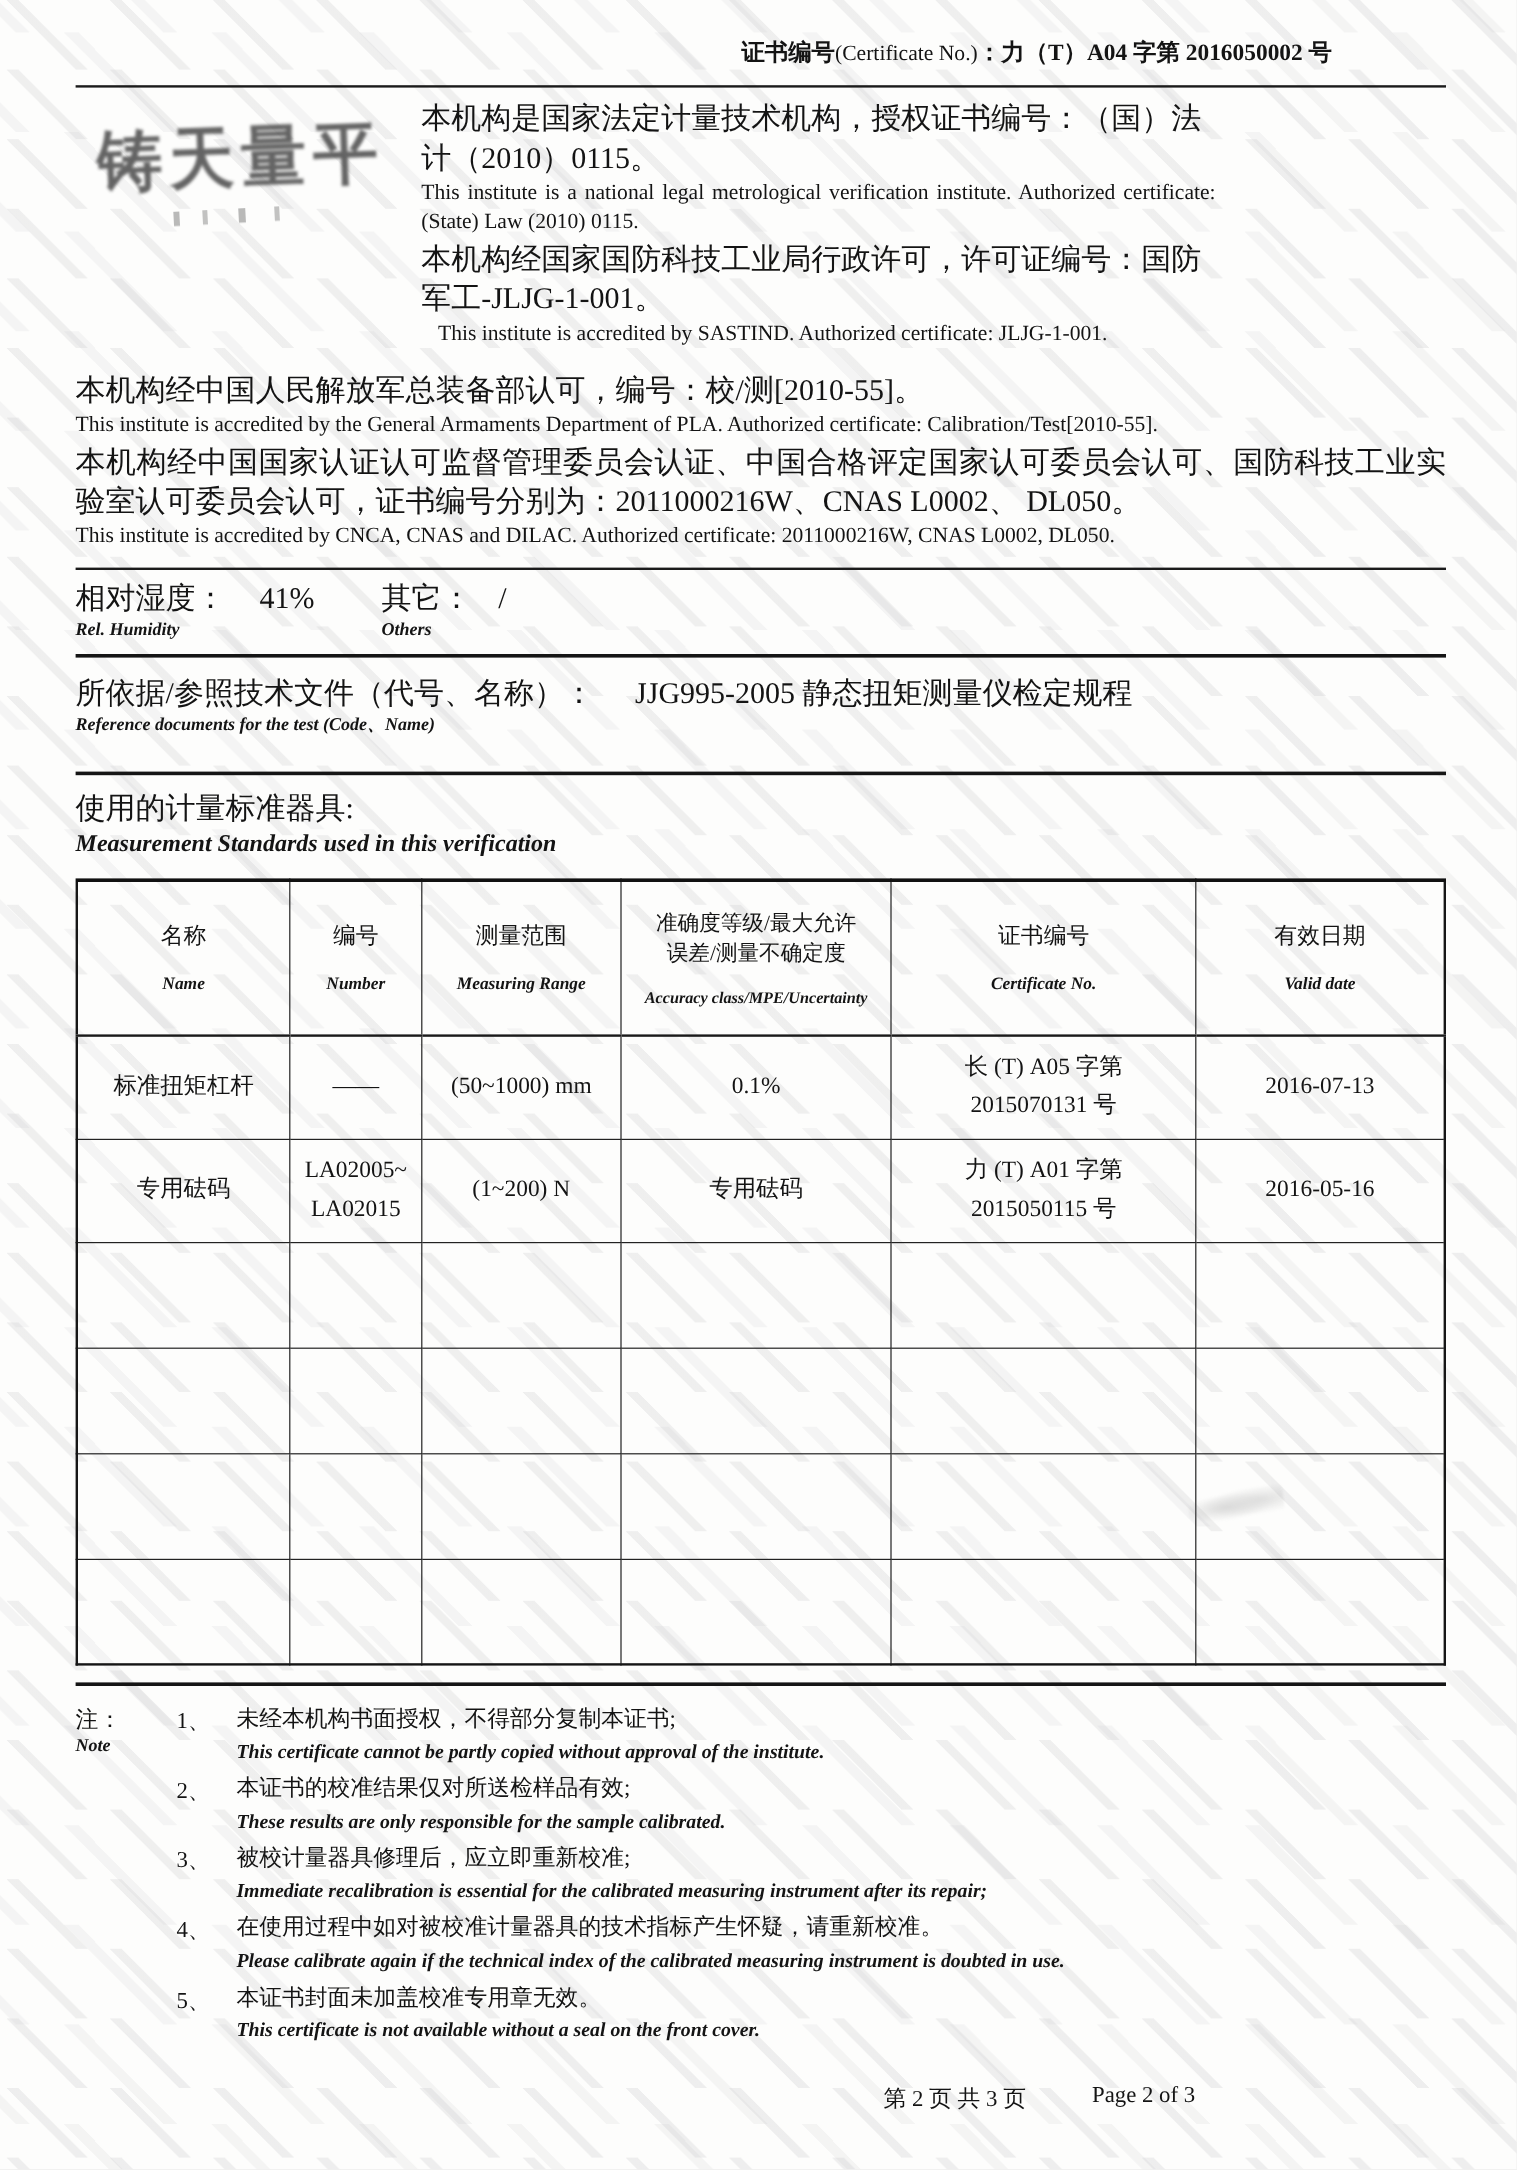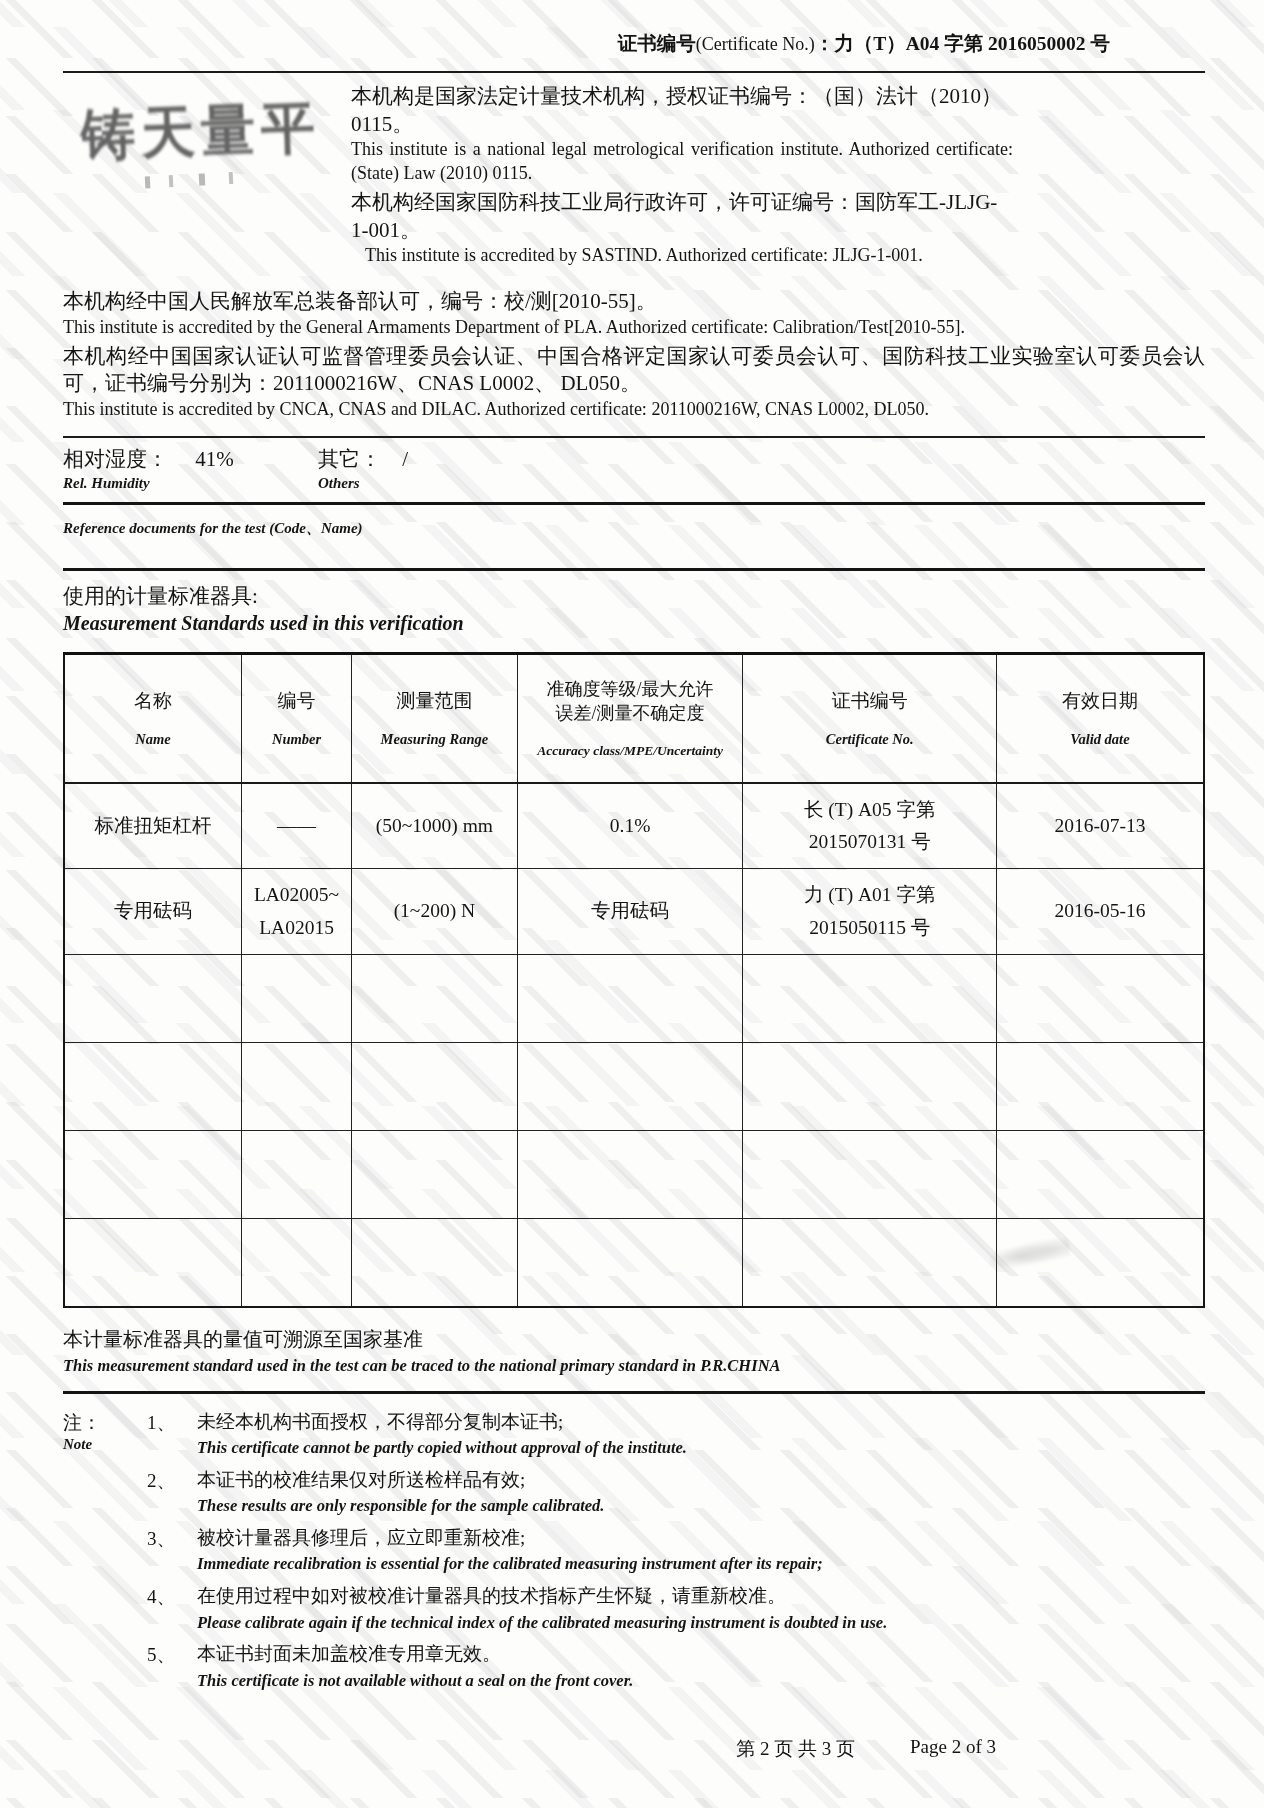--- a/index.html
+++ b/index.html
@@ -20,7 +20,7 @@
   }
   .page > * { position:relative; z-index:1; }
 
-  .cn  { font-size:21px; line-height:1.32; }
+  .cn  { font-size:25px; line-height:1.32; }
   .en  { font-size:18px; line-height:1.32; }
   .sub { font-style:italic; font-weight:bold; font-size:15px; line-height:1.25; }
 

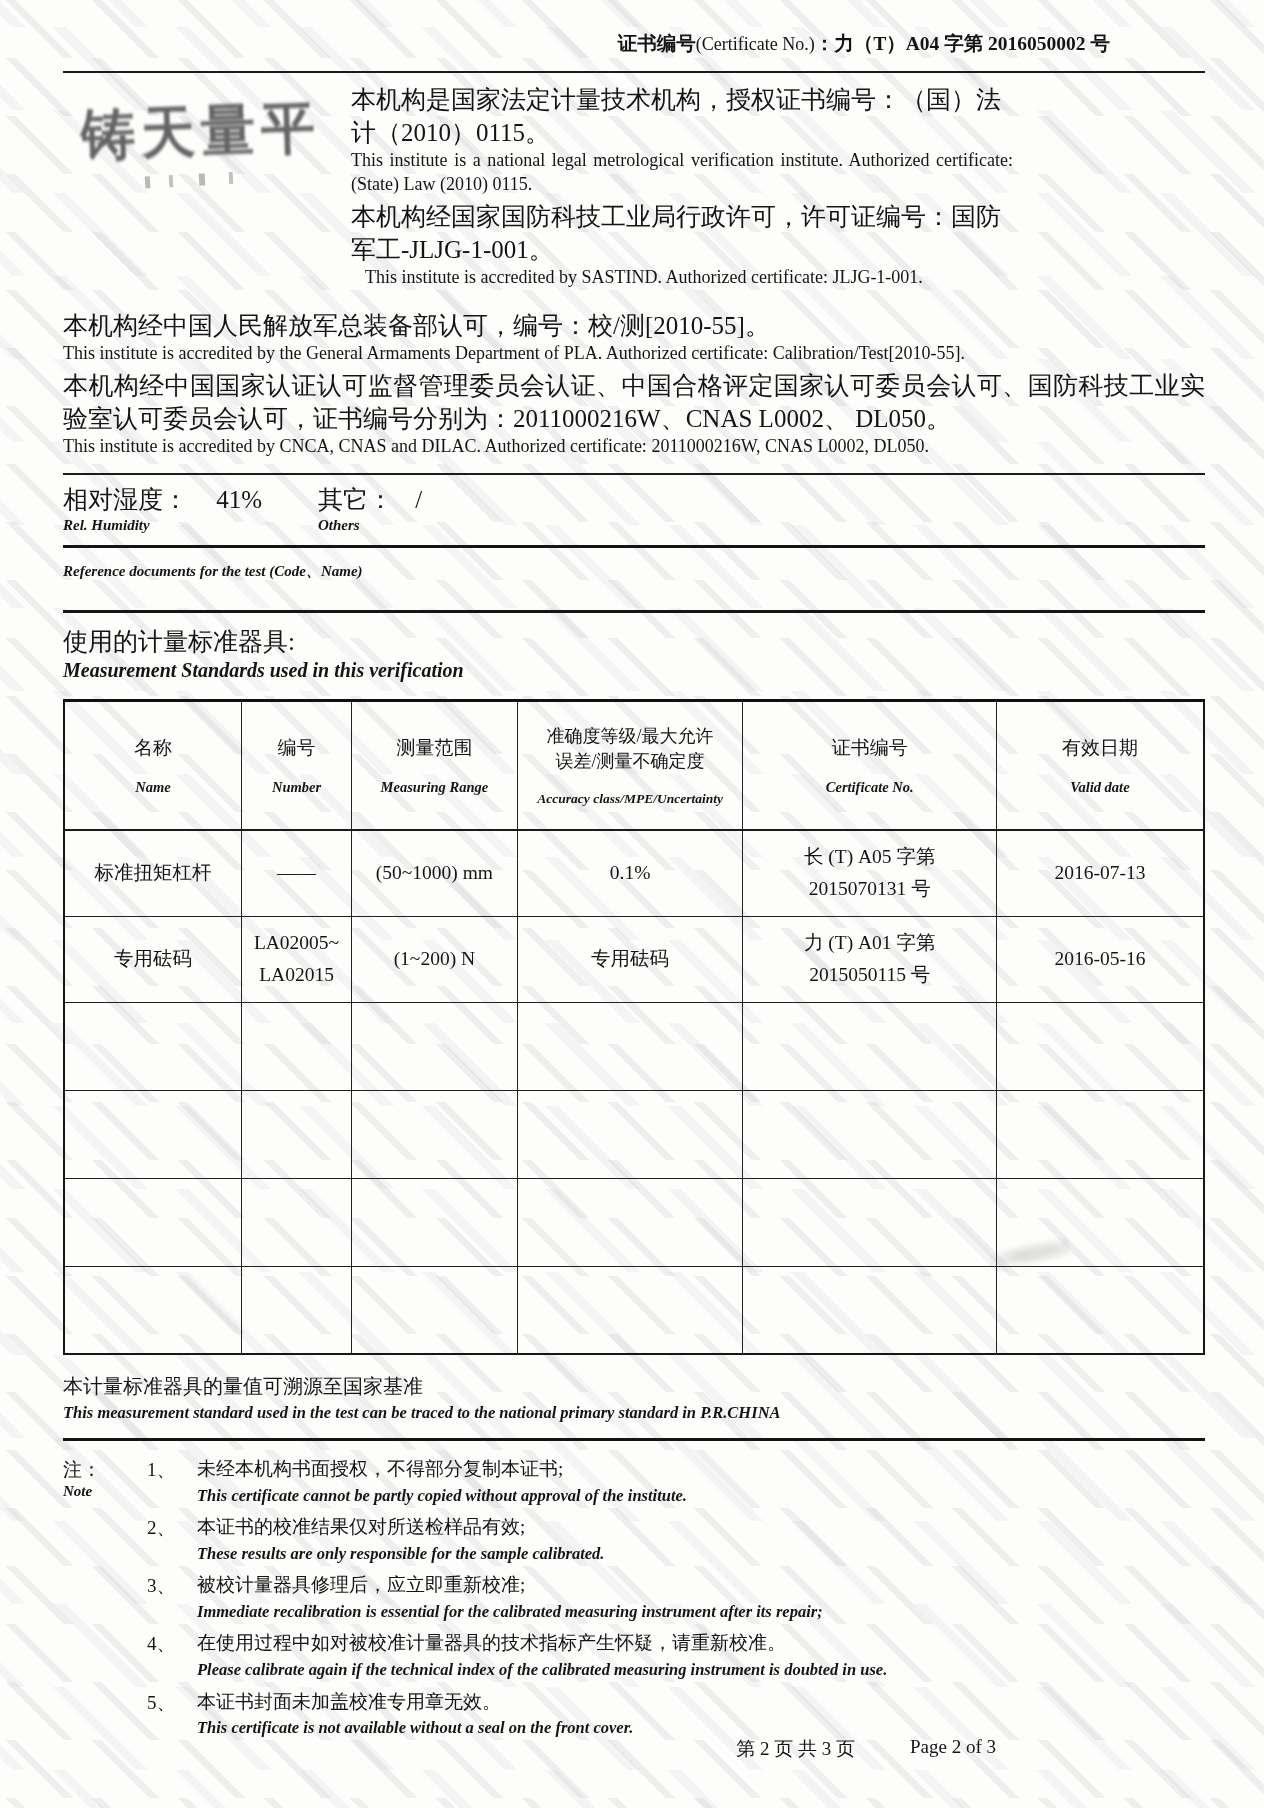--- a/index.html
+++ b/index.html
@@ -156,6 +156,10 @@
   <hr class="rule-thick" style="margin-top:10px;">
 
   <div class="ref-row">
+    <div class="cn">
+      <span>所依据/参照技术文件（代号、名称）：</span>
+      <span class="inline-val">JJG995-2005 静态扭矩测量仪检定规程</span>
+    </div>
     <div class="sub">Reference documents for the test (Code、Name)</div>
   </div>
 

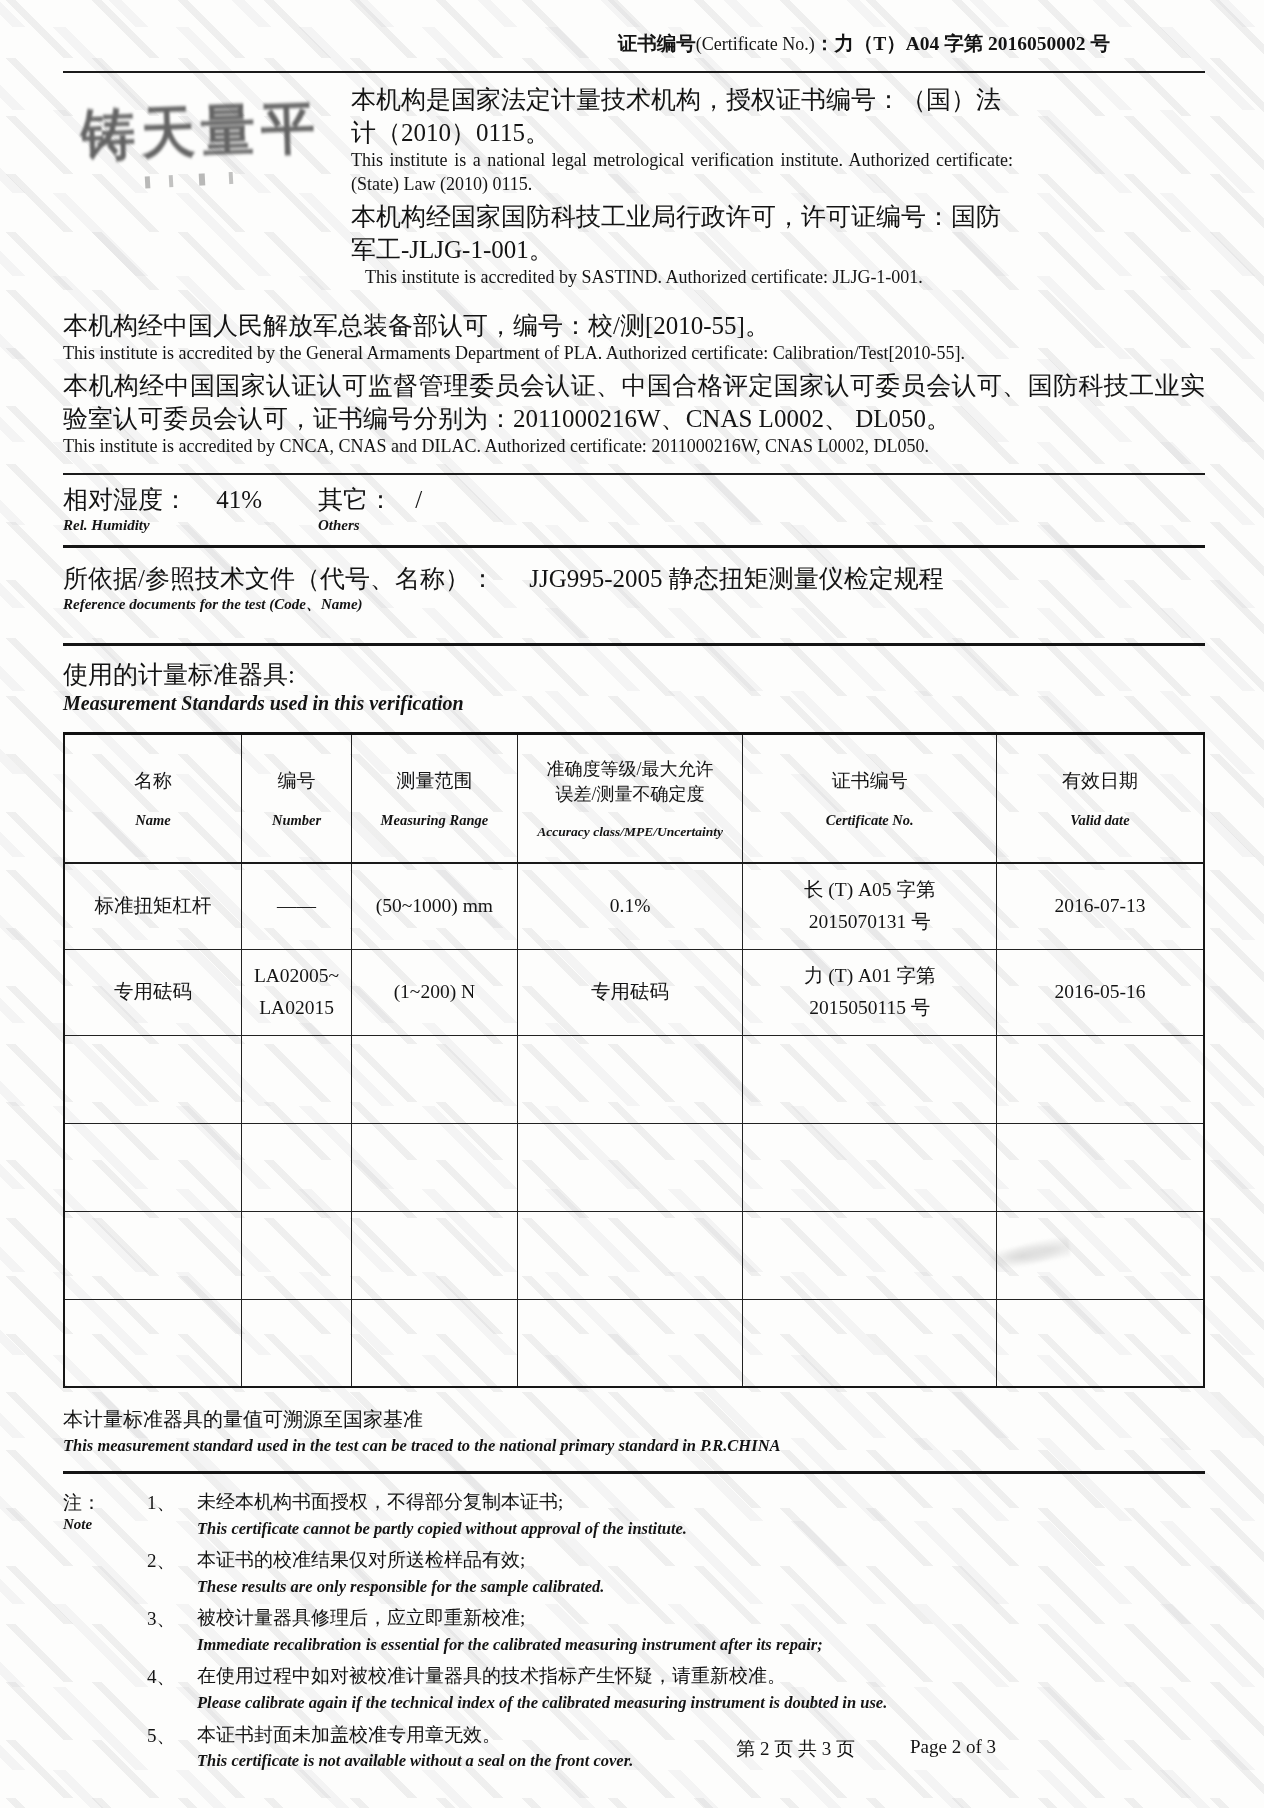--- a/index.html
+++ b/index.html
@@ -263,10 +263,6 @@
     </tbody>
   </table>
 
-  <div class="trace">
-    <div class="cn" style="font-size:20px;">本计量标准器具的量值可溯源至国家基准</div>
-    <div class="sub">This measurement standard used in the test can be traced to the national primary standard in P.R.CHINA</div>
-  </div>
 
   <hr class="rule-thick" style="margin-top:14px;">
 

